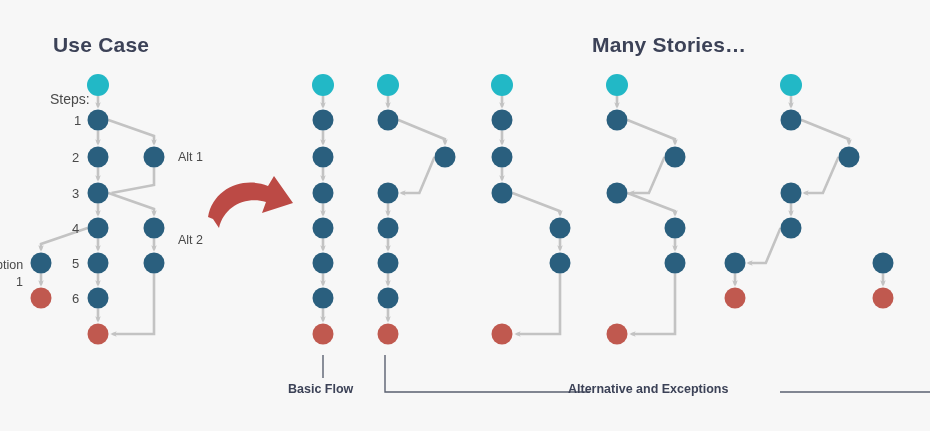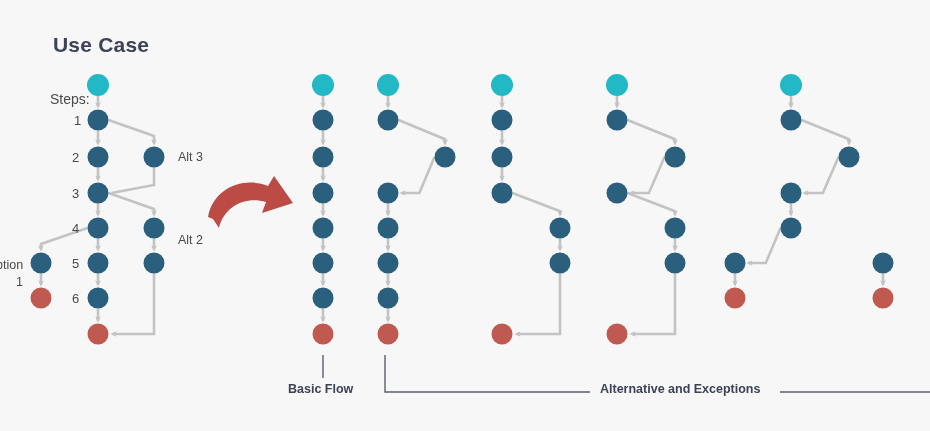--- a/index.html
+++ b/index.html
@@ -177,6 +177,7 @@
   </svg>
 
   <div class="title" id="title-use-case">Use Case</div>
+  <div class="title" id="title-many-stories">Many Stories…</div>
 
   <div class="caption" id="cap-basic-flow">Basic Flow</div>
   <div class="caption" id="cap-alt-exc">Alternative and Exceptions</div>

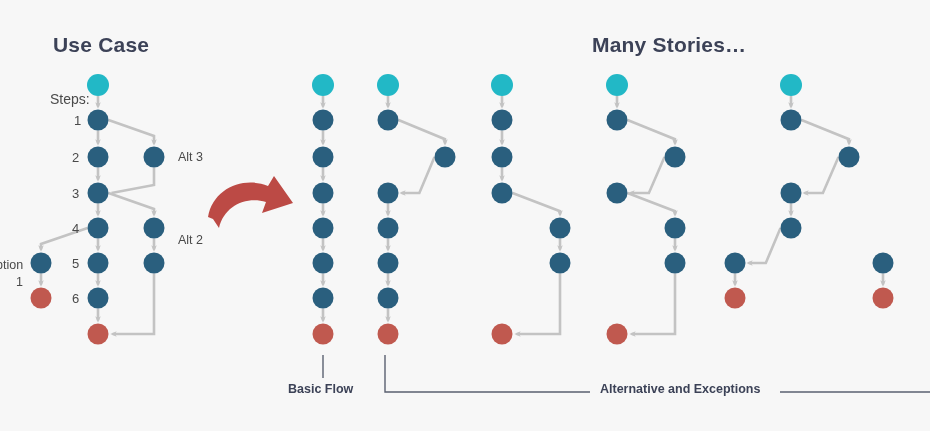--- a/index.html
+++ b/index.html
@@ -190,7 +190,7 @@
   <div class="node-label" style="left:72px;top:256px;">5</div>
   <div class="node-label" style="left:72px;top:291px;">6</div>
 
-  <div class="node-label small-label" style="left:178px;top:150px;">Alt 3</div>
+  <div class="node-label small-label" style="left:178px;top:150px;">Alt 1</div>
   <div class="node-label small-label" style="left:178px;top:233px;text-align:right;">Alt 2</div>
 
   <div class="node-label small-label" style="left:-4px;top:258px;">ption</div>

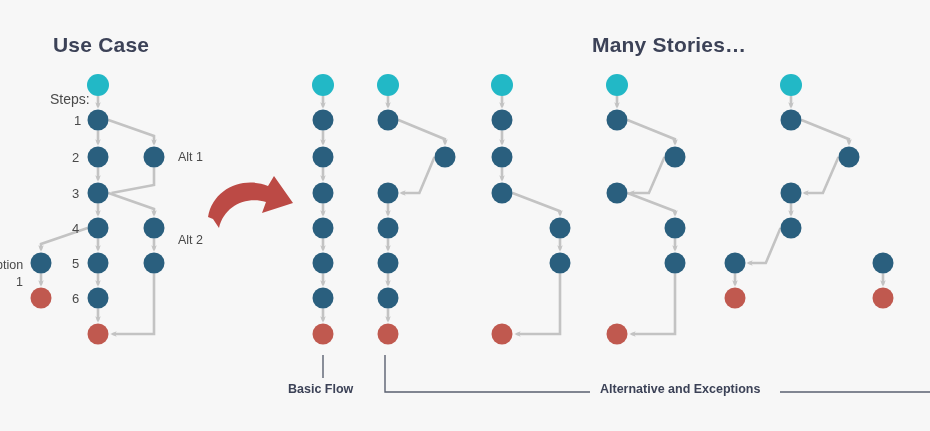--- a/index.html
+++ b/index.html
@@ -31,7 +31,7 @@
     white-space:nowrap;
   }
   #cap-basic-flow{left:288px;top:382px;}
-  #cap-alt-exc{left:600px;top:382px;}
+  #cap-alt-exc{left:568px;top:382px;}
   .node-label{
     position:absolute;
     font-size:13px;

